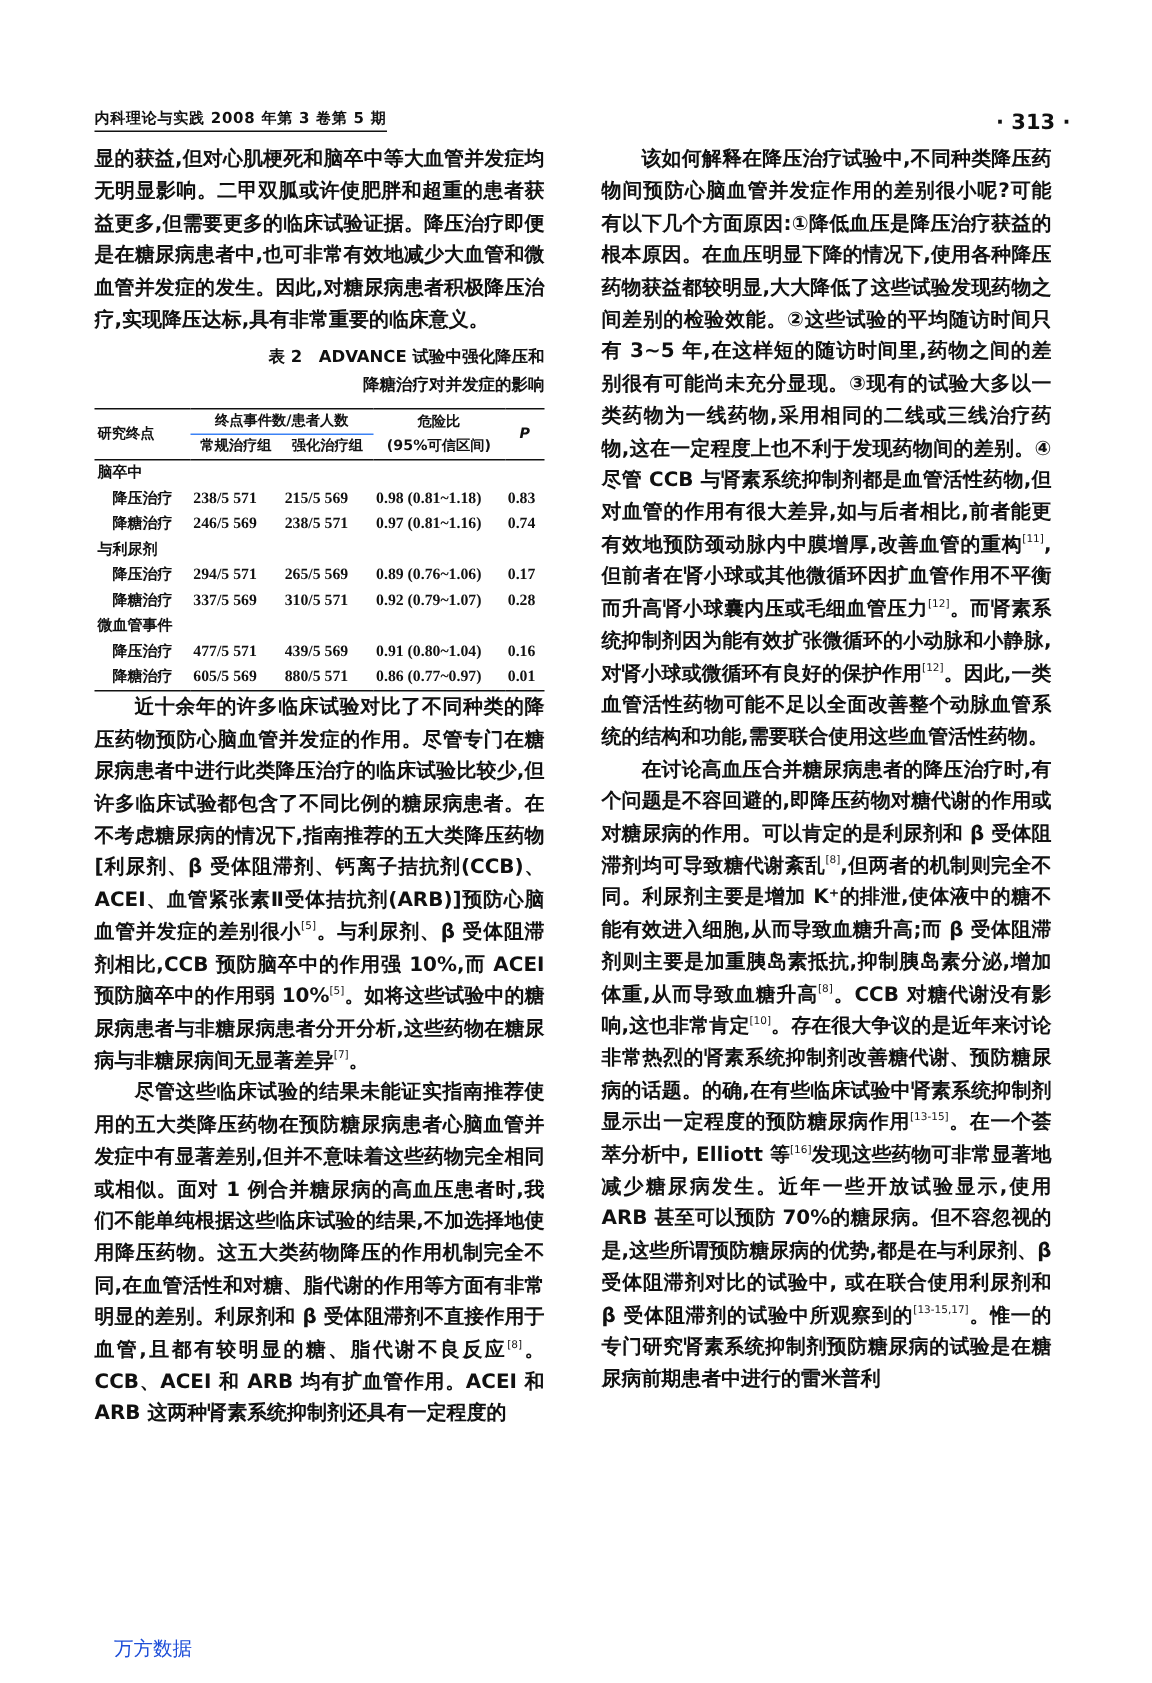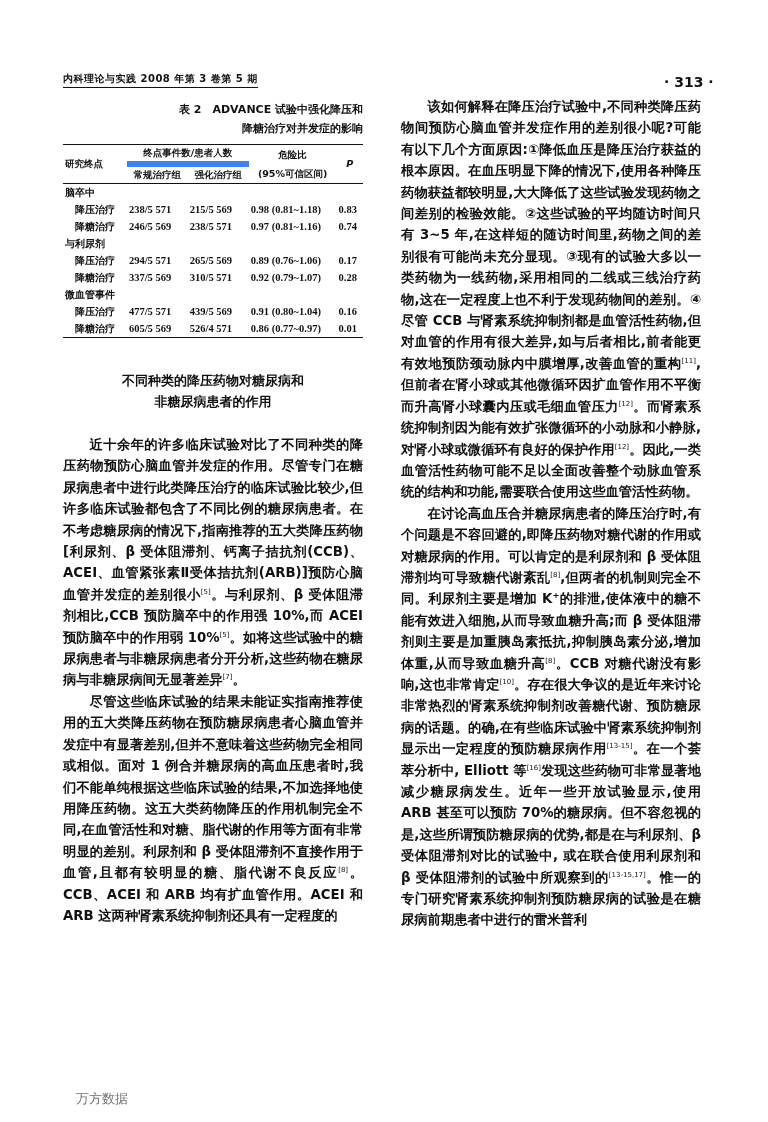--- a/index.html
+++ b/index.html
@@ -36,6 +36,7 @@
 <div class="page-number">· 313 ·</div>
 
 <div class="col col-left">
+  <p>显的获益,但对心肌梗死和脑卒中等大血管并发症均无明显影响。二甲双胍或许使肥胖和超重的患者获益更多,但需要更多的临床试验证据。降压治疗即便是在糖尿病患者中,也可非常有效地减少大血管和微血管并发症的发生。因此,对糖尿病患者积极降压治疗,实现降压达标,具有非常重要的临床意义。</p>
 
   <div class="table-caption">
     <div>表 2　ADVANCE 试验中强化降压和</div>

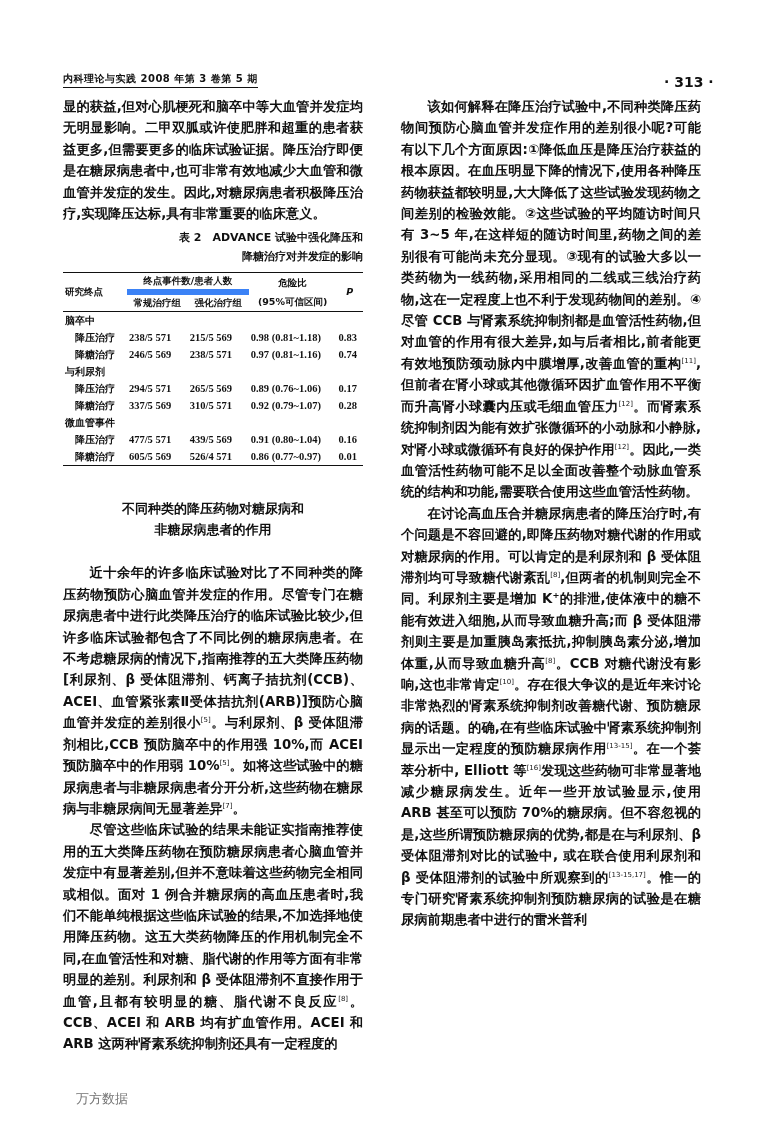--- a/index.html
+++ b/index.html
@@ -21,7 +21,7 @@
   table.data td { line-height: 17px; padding: 0 2px; font-family: Liberation Serif, serif; font-size: 10.5px; }
   table.data thead tr.top th { border-top: 1.6px solid #111; }
   table.data thead tr.bot th { border-bottom: 1.2px solid #111; }
-  table.data th.group { border-bottom: 6px solid #3b82f6; }
+  table.data th.group { border-bottom: 1px solid #3b82f6; }
   table.data tbody tr:last-child td { border-bottom: 1.6px solid #111; }
   td.group-label { font-family: "DejaVu Sans", sans-serif !important; font-size: 10px !important; }
   td.row-label { padding-left: 12px !important; font-family: "DejaVu Sans", sans-serif !important; font-size: 10px !important; }

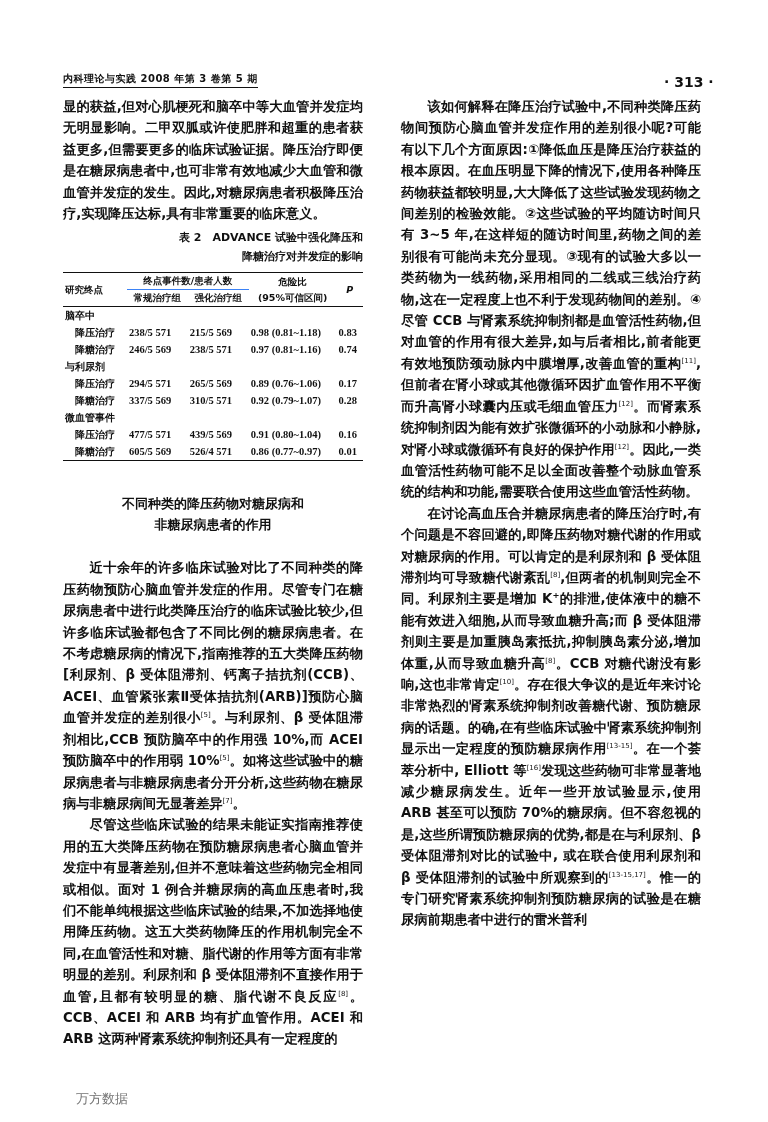--- a/index.html
+++ b/index.html
@@ -105,7 +105,7 @@
       <tr>
         <td class="row-label">降糖治疗</td>
         <td>605/5 569</td>
-        <td>526/4 571</td>
+        <td>880/5 571</td>
         <td>0.86 (0.77~0.97)</td>
         <td>0.01</td>
       </tr>

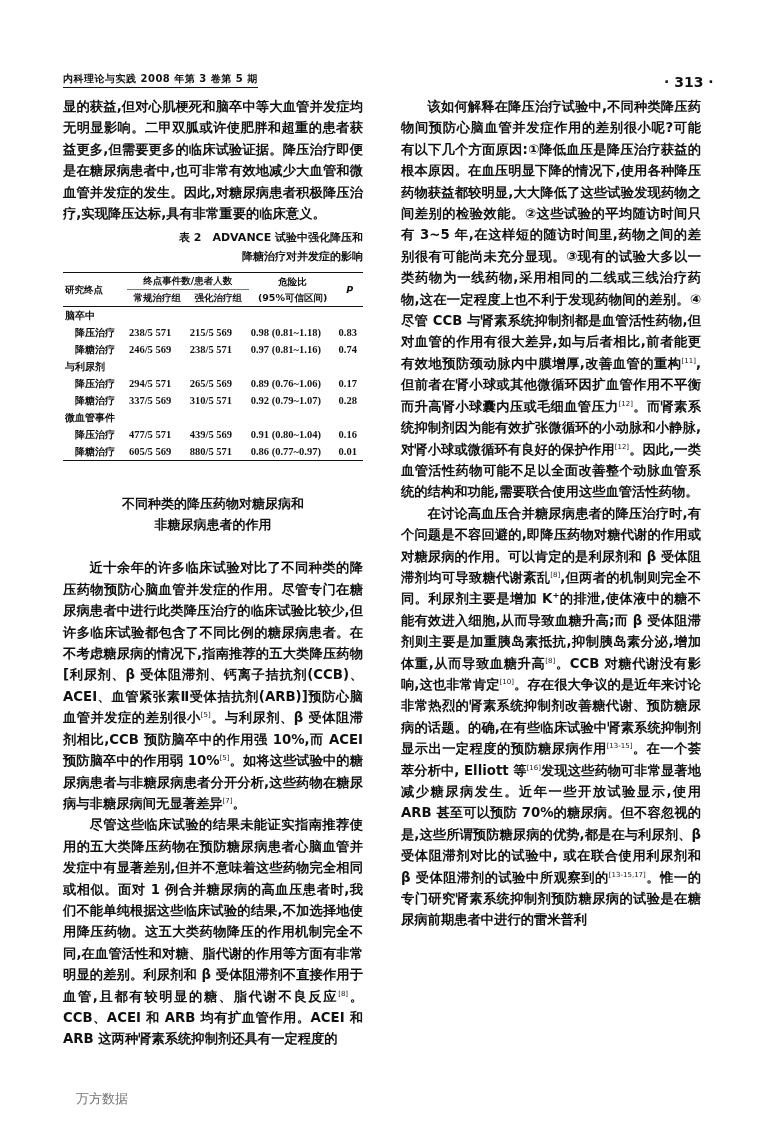--- a/index.html
+++ b/index.html
@@ -112,10 +112,6 @@
     </tbody>
   </table>
 
-  <div class="section-heading">
-    <div>不同种类的降压药物对糖尿病和</div>
-    <div>非糖尿病患者的作用</div>
-  </div>
 
   <p class="indent"><span>近十余年的许多临床试验对比了不同种类的降压药物预防心脑血管并发症的作用。尽管专门在糖尿病患者中进行此类降压治疗的临床试验比较少,但许多临床试验都包含了不同比例的糖尿病患者。在不考虑糖尿病的情况下,指南推荐的五大类降压药物 [利尿剂、β 受体阻滞剂、钙离子拮抗剂(CCB)、ACEI、血管紧张素Ⅱ受体拮抗剂(ARB)]预防心脑血管并发症的差别很小</span><sup>[5]</sup><span>。与利尿剂、β 受体阻滞剂相比,CCB 预防脑卒中的作用强 10%,而 ACEI 预防脑卒中的作用弱 10%</span><sup>[5]</sup><span>。如将这些试验中的糖尿病患者与非糖尿病患者分开分析,这些药物在糖尿病与非糖尿病间无显著差异</span><sup>[7]</sup><span>。</span></p>
 

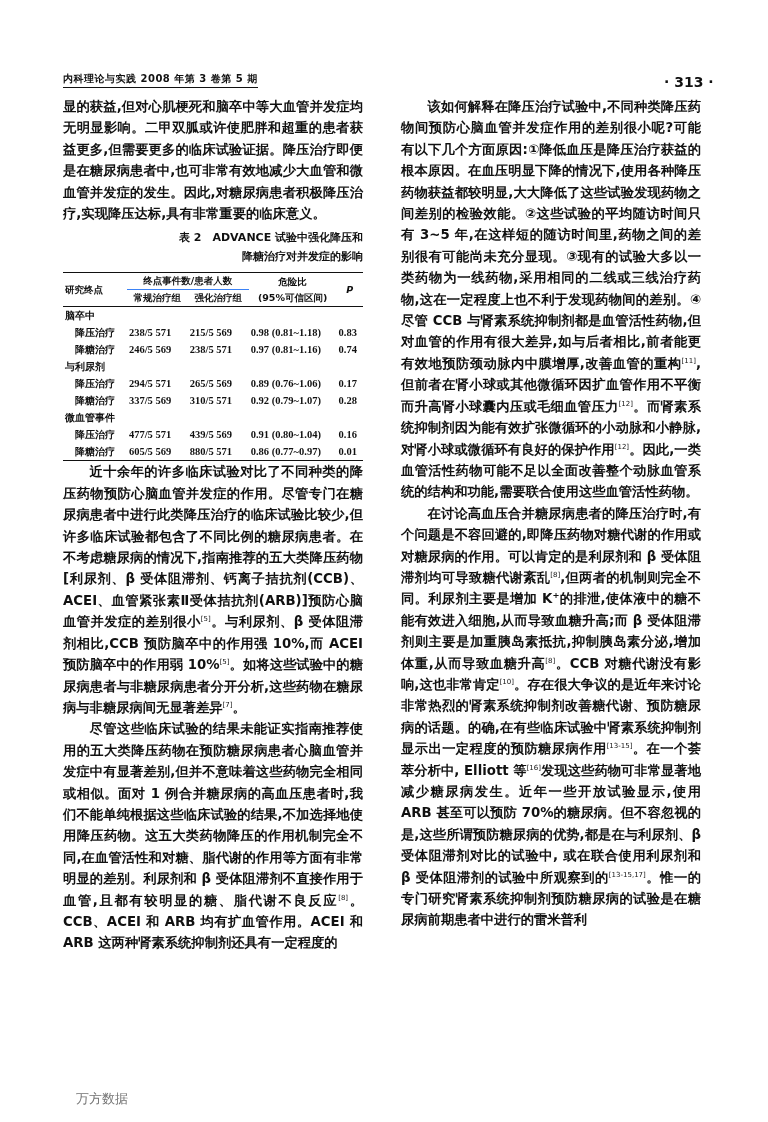--- a/index.html
+++ b/index.html
@@ -27,7 +27,7 @@
   td.row-label { padding-left: 12px !important; font-family: "DejaVu Sans", sans-serif !important; font-size: 10px !important; }
   .section-heading { text-align: center; font-size: 13px; line-height: 21px; margin: 32px 0 22px 0; font-weight: bold; }
   .watermark { position: absolute; left: 76px; top: 1090px; font-family: "DejaVu Serif", serif;
-         font-size: 13px; color: #737373; font-weight: normal; }
+         font-size: 13px; color: #1d4ed8; font-weight: normal; }
 </style>
 </head>
 <body>

